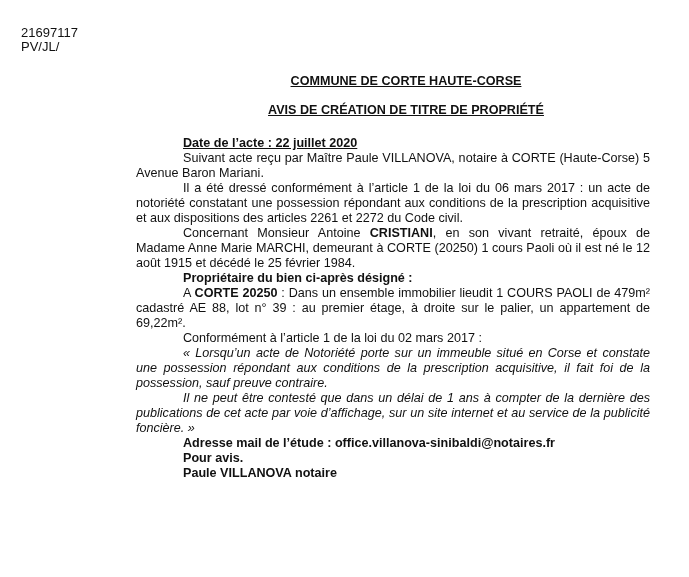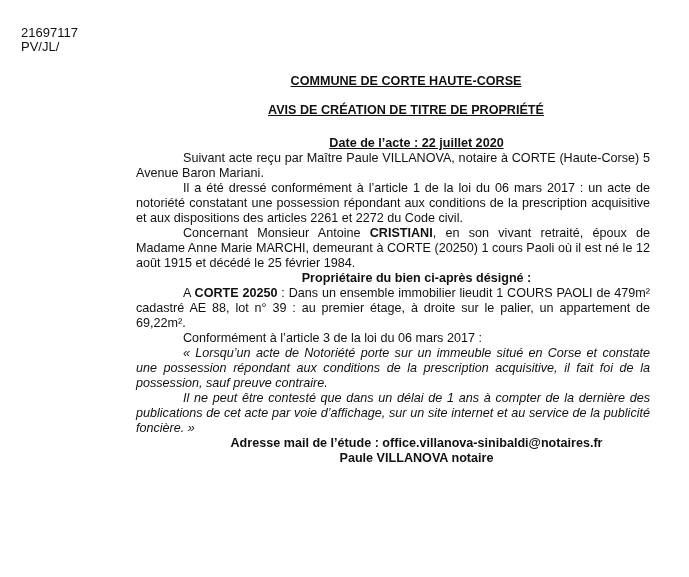--- a/index.html
+++ b/index.html
@@ -55,7 +55,7 @@
       margin: 0;
       white-space: nowrap;
     }
-    .bold { font-weight: bold; text-align: center; }
+    .bold { font-weight: bold; }
     .underline { text-decoration: underline; }
     .italic { font-style: italic; }
   </style>

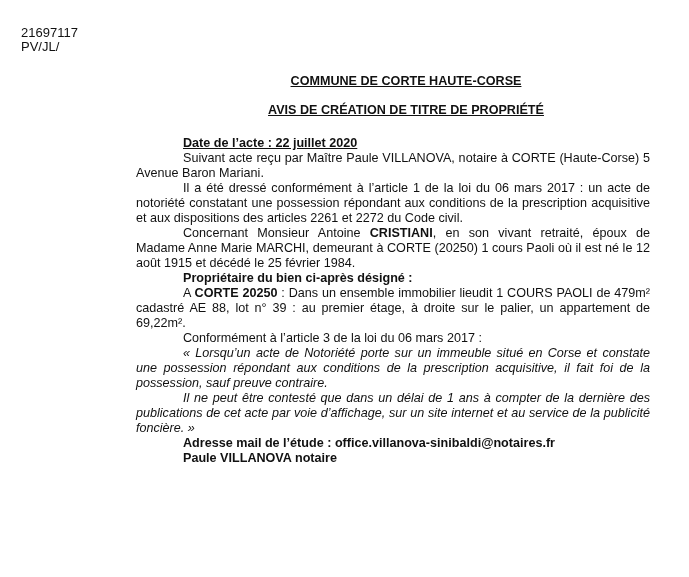--- a/index.html
+++ b/index.html
@@ -83,7 +83,7 @@
 
   <p class="p last-left"><span>A  </span><span class="bold">CORTE 20250</span><span> : Dans un ensemble immobilier lieudit 1 COURS PAOLI de 479m² cadastré AE 88, lot n° 39 : au premier étage, à droite sur le palier, un appartement de 69,22m².</span></p>
 
-  <p class="indented">Conformément à l’article 3 de la loi du 06 mars 2017 :</p>
+  <p class="indented">Conformément à l’article 1 de la loi du 02 mars 2017 :</p>
 
   <p class="p last-left italic">« Lorsqu’un acte de Notoriété porte sur un immeuble situé en Corse et constate une possession répondant aux conditions de la prescription acquisitive, il fait foi de la possession, sauf preuve contraire.</p>
 

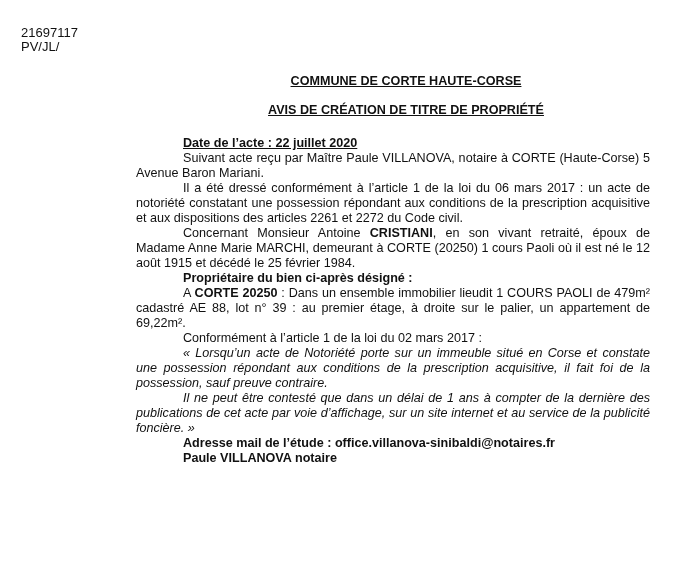--- a/index.html
+++ b/index.html
@@ -91,6 +91,7 @@
 
   <p class="indented bold">Adresse mail de l’étude : office.villanova-sinibaldi@notaires.fr</p>
 
+  <p class="indented bold">Pour avis.</p>
 
   <p class="indented bold">Paule VILLANOVA notaire</p>
 </div>

